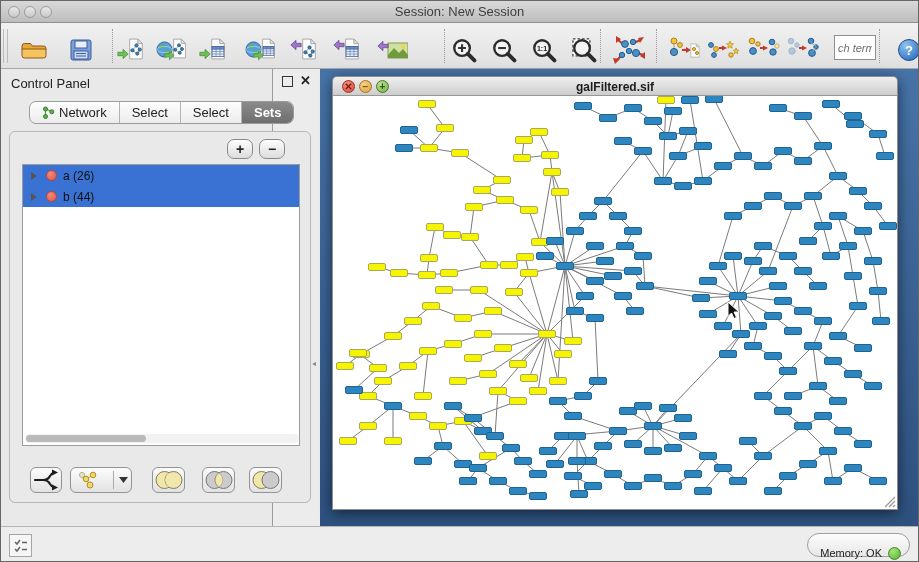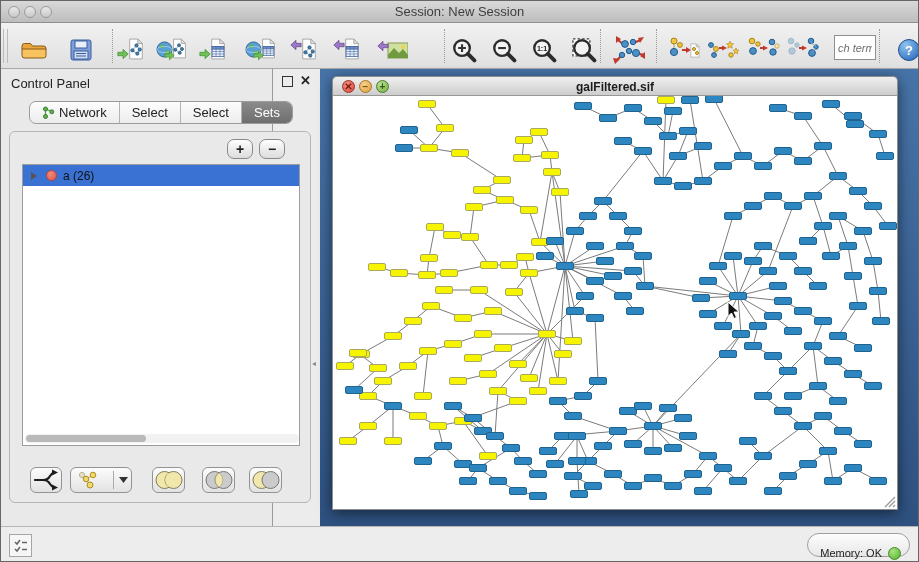--- a/index.html
+++ b/index.html
@@ -28,7 +28,7 @@
   .seg{position:absolute;left:28px;top:32px;height:23px;display:flex;border:1px solid #9c9c9c;border-radius:7px;background:linear-gradient(#fdfdfd,#ececec);overflow:hidden;}
   .seg-item{display:flex;align-items:center;justify-content:center;gap:4px;font-size:13px;color:#222;padding:0 12px;border-right:1px solid #b3b3b3;cursor:pointer;white-space:nowrap;}
   .seg-item:last-child{border-right:none;}
-  .seg-item.active{background:linear-gradient(#8b8b8b,#6e6e6e);color:#fff;}
+  .seg-item.active{background:linear-gradient(#8b8b8b,#6e6e6e);color:#fff;font-weight:bold;}
 
   .sets-panel{position:absolute;left:8px;top:62px;width:302px;height:372px;border:1px solid #b6b6b6;border-radius:6px;background:#e9e9e9;}
   .mini-btn{position:absolute;top:7px;width:26px;height:20px;border:1px solid #8a8a8a;border-radius:7px;background:linear-gradient(#fefefe,#dcdcdc);font-size:14px;font-weight:bold;color:#222;text-align:center;line-height:18px;cursor:pointer;}

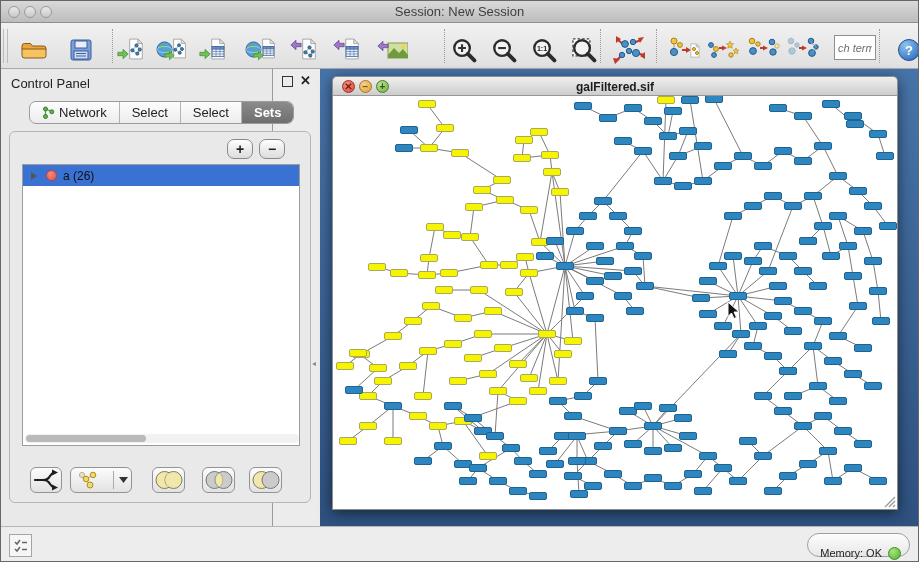--- a/index.html
+++ b/index.html
@@ -337,6 +337,11 @@
           <div class="tri"></div>
           <div class="dot-red"></div>
           <span>a (26)</span>
+        </div>
+        <div class="setrow selected">
+          <div class="tri"></div>
+          <div class="dot-red"></div>
+          <span>b (44)</span>
         </div>
         <div class="hscroll">
             <div class="thumb"></div>

